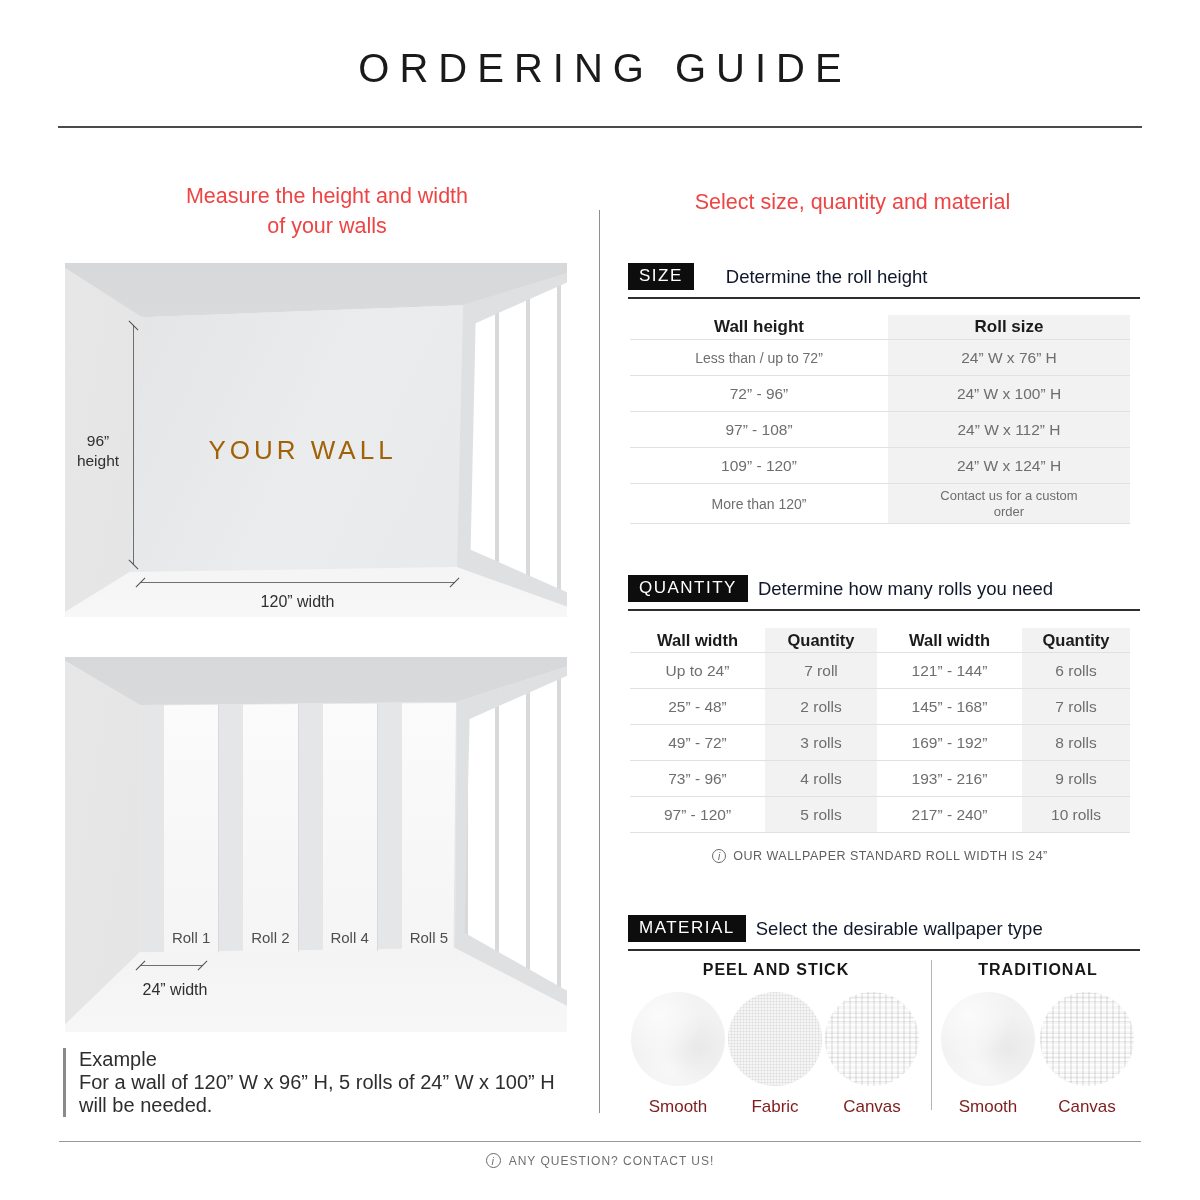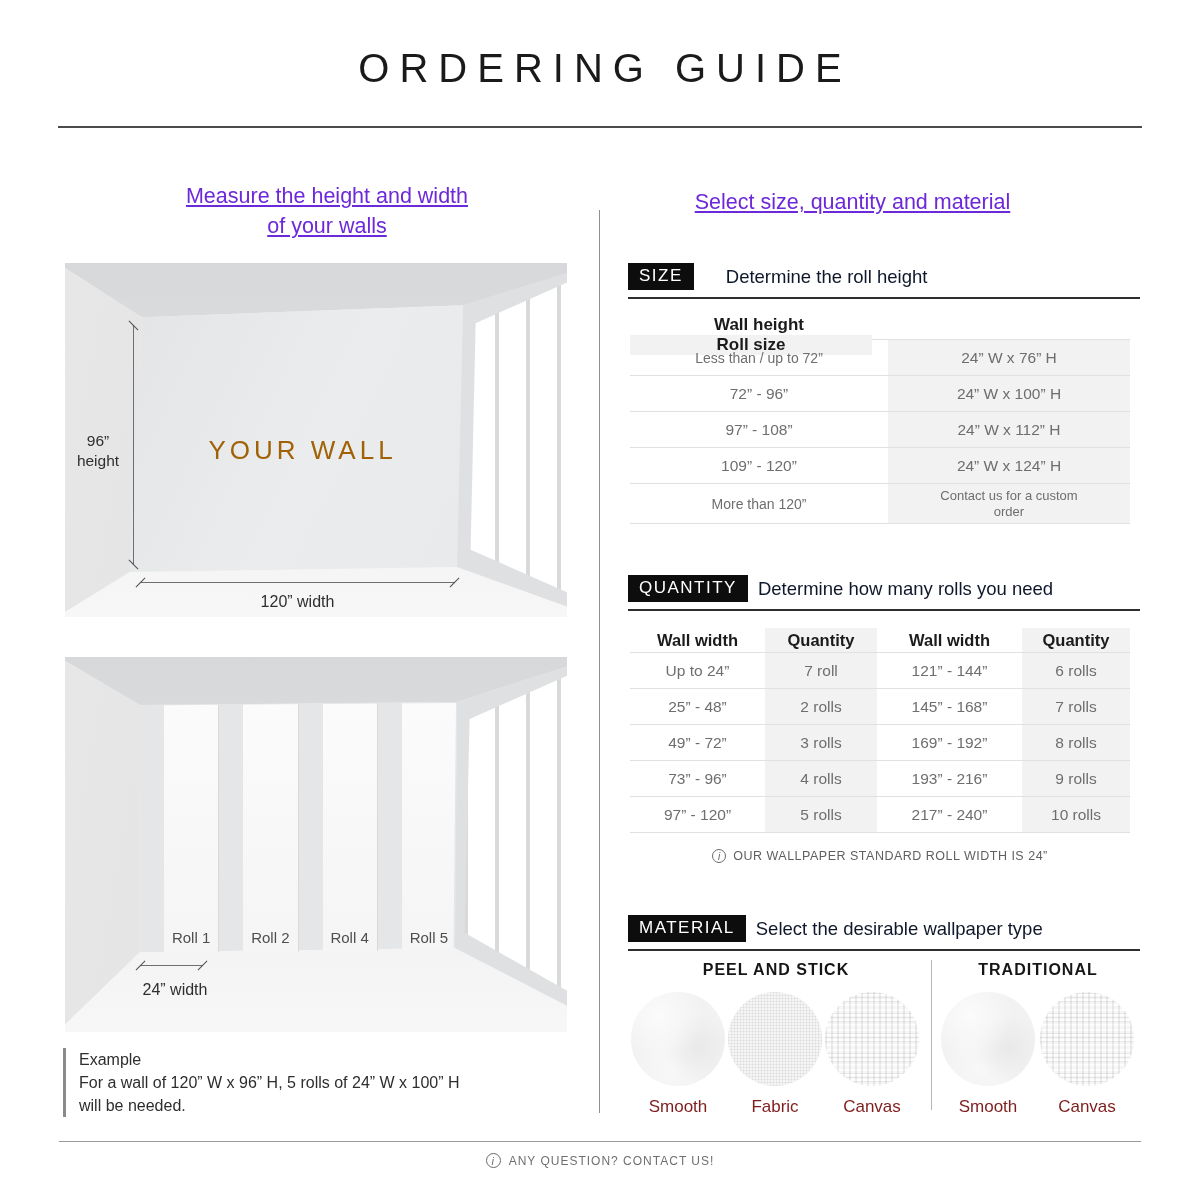--- a/index.html
+++ b/index.html
@@ -13,8 +13,8 @@
   .top-rule { position:absolute; top:126px; left:58px; width:1084px; height:2px; background:#4b4b4b; }
   .col-divider { position:absolute; left:599px; top:210px; width:1px; height:903px; background:#8f8f8f; }
 
-  .col-heading { position:absolute; font-size:21.5px; font-weight:500; color:#6d28d9;
-    text-align:center; line-height:30px;text-decoration:underline; }
+  .col-heading { position:absolute; font-size:21.5px; font-weight:500; color:#ef4444;
+    text-align:center; line-height:30px; }
   .col-heading.left  { top:181px; left:76px;  width:502px; }
   .col-heading.right { top:187px; left:600px; width:505px; }
 

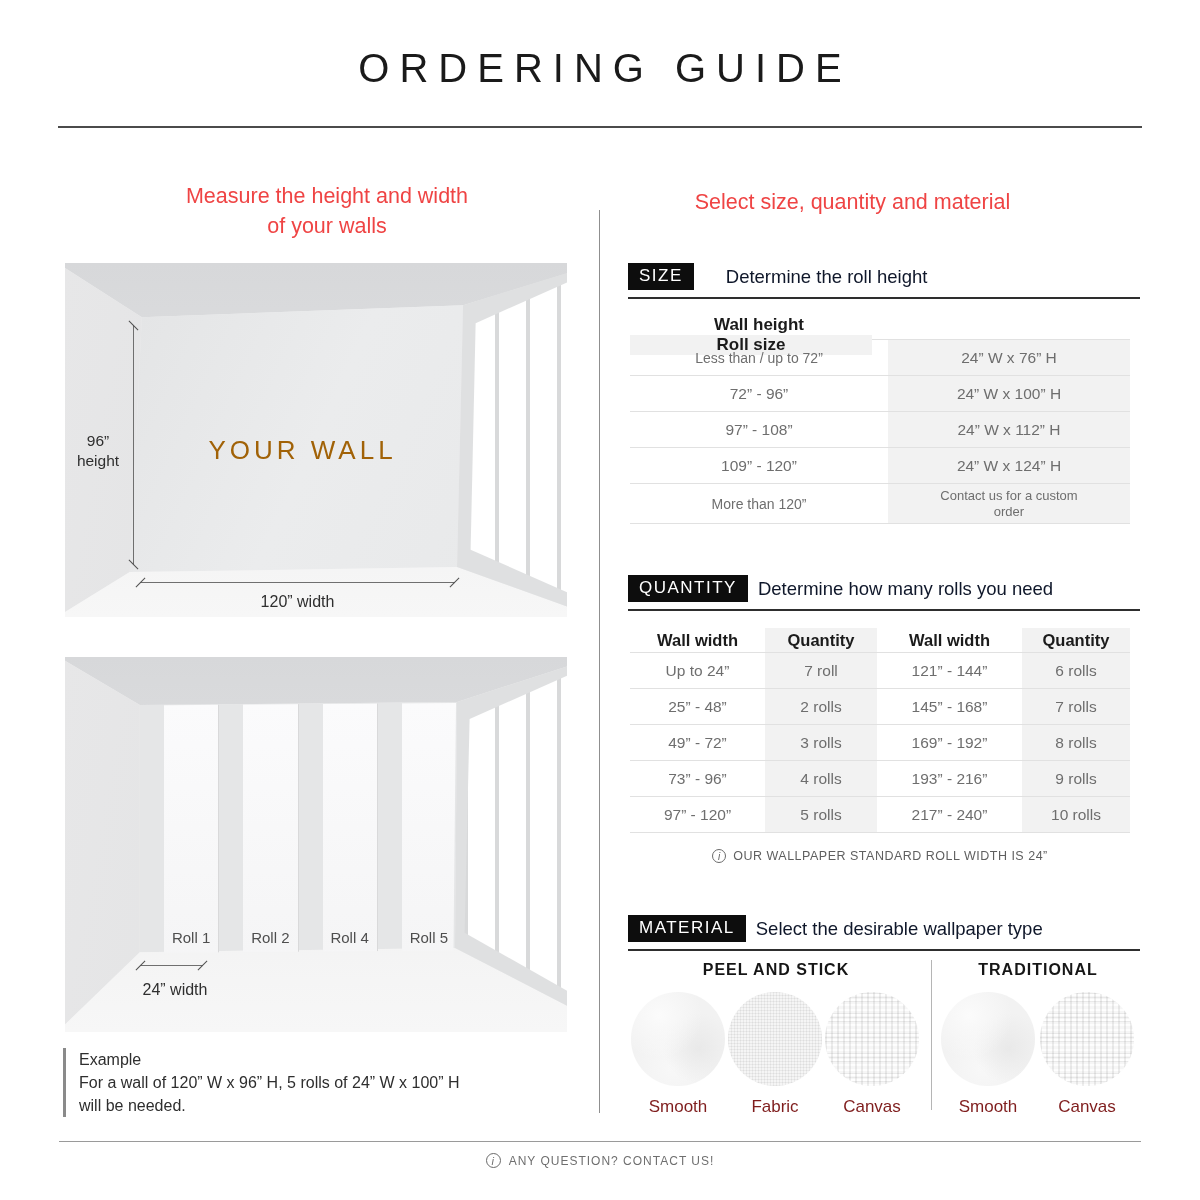--- a/index.html
+++ b/index.html
@@ -96,7 +96,7 @@
 
   .size-table { position:absolute; left:630px; top:315px; width:500px; }
   .size-table .t-row { height:36px; }
-  .size-table .t-row.head { height:25px;flex-direction:column; }
+  .size-table .t-row.head { height:25px; }
   .size-table .t-row.head .t-cell { font-size:17px; }
   .size-table .t-row.last { height:40px; }
   .size-table .c1 { width:258px; }

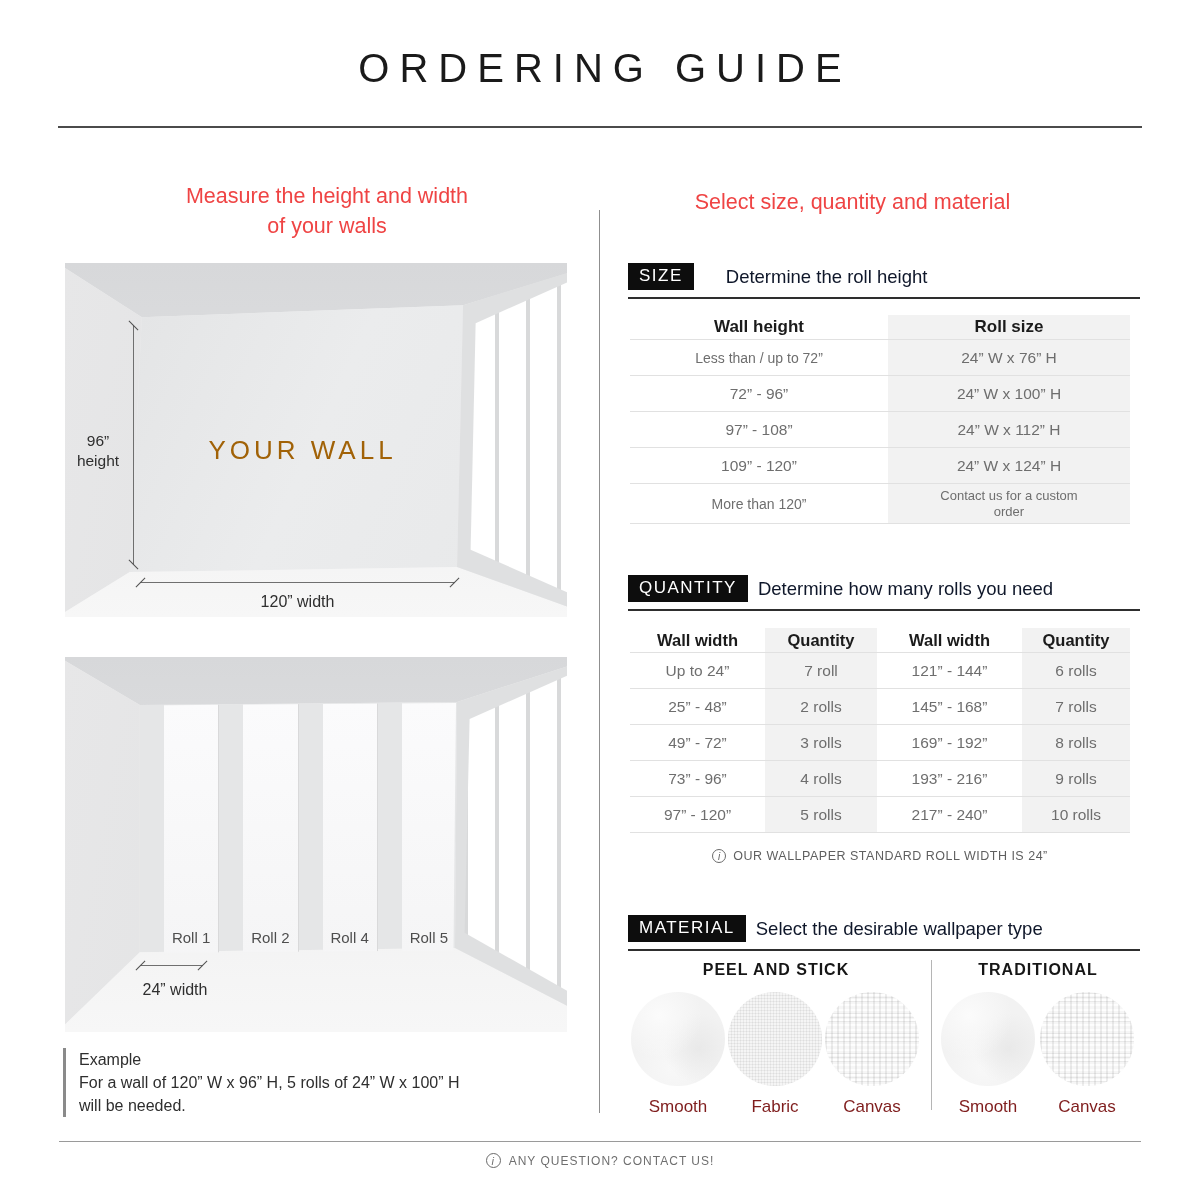--- a/index.html
+++ b/index.html
@@ -76,7 +76,7 @@
 
   
   .example { position:absolute; left:63px; top:1048px; border-left:3px solid #8a8a8a;
-    padding-left:13px; font-size:16px; line-height:23px; color:#2e2e2e; }
+    padding-left:13px; font-size:20px; line-height:23px; color:#2e2e2e; }
 
   
   .section-head { position:absolute; left:628px; width:512px; border-bottom:2px solid #2e2e2e;

